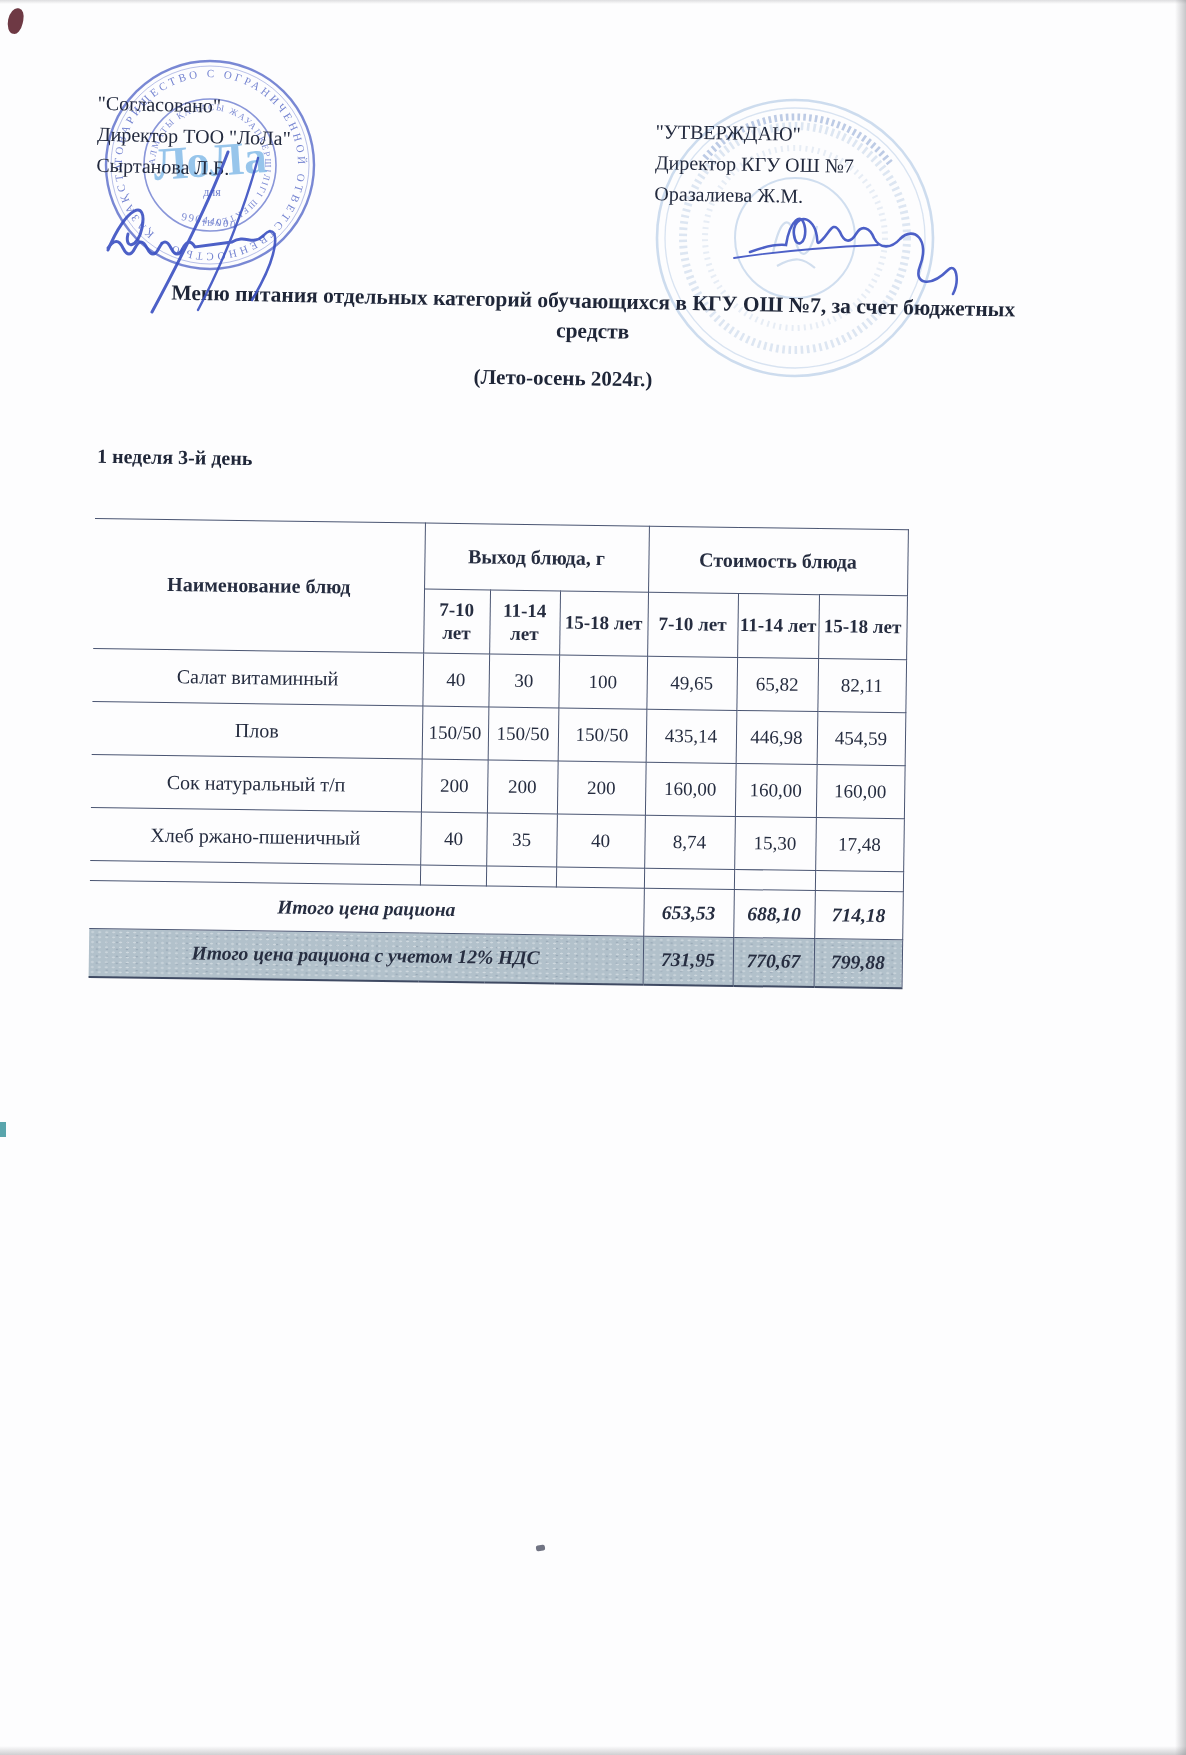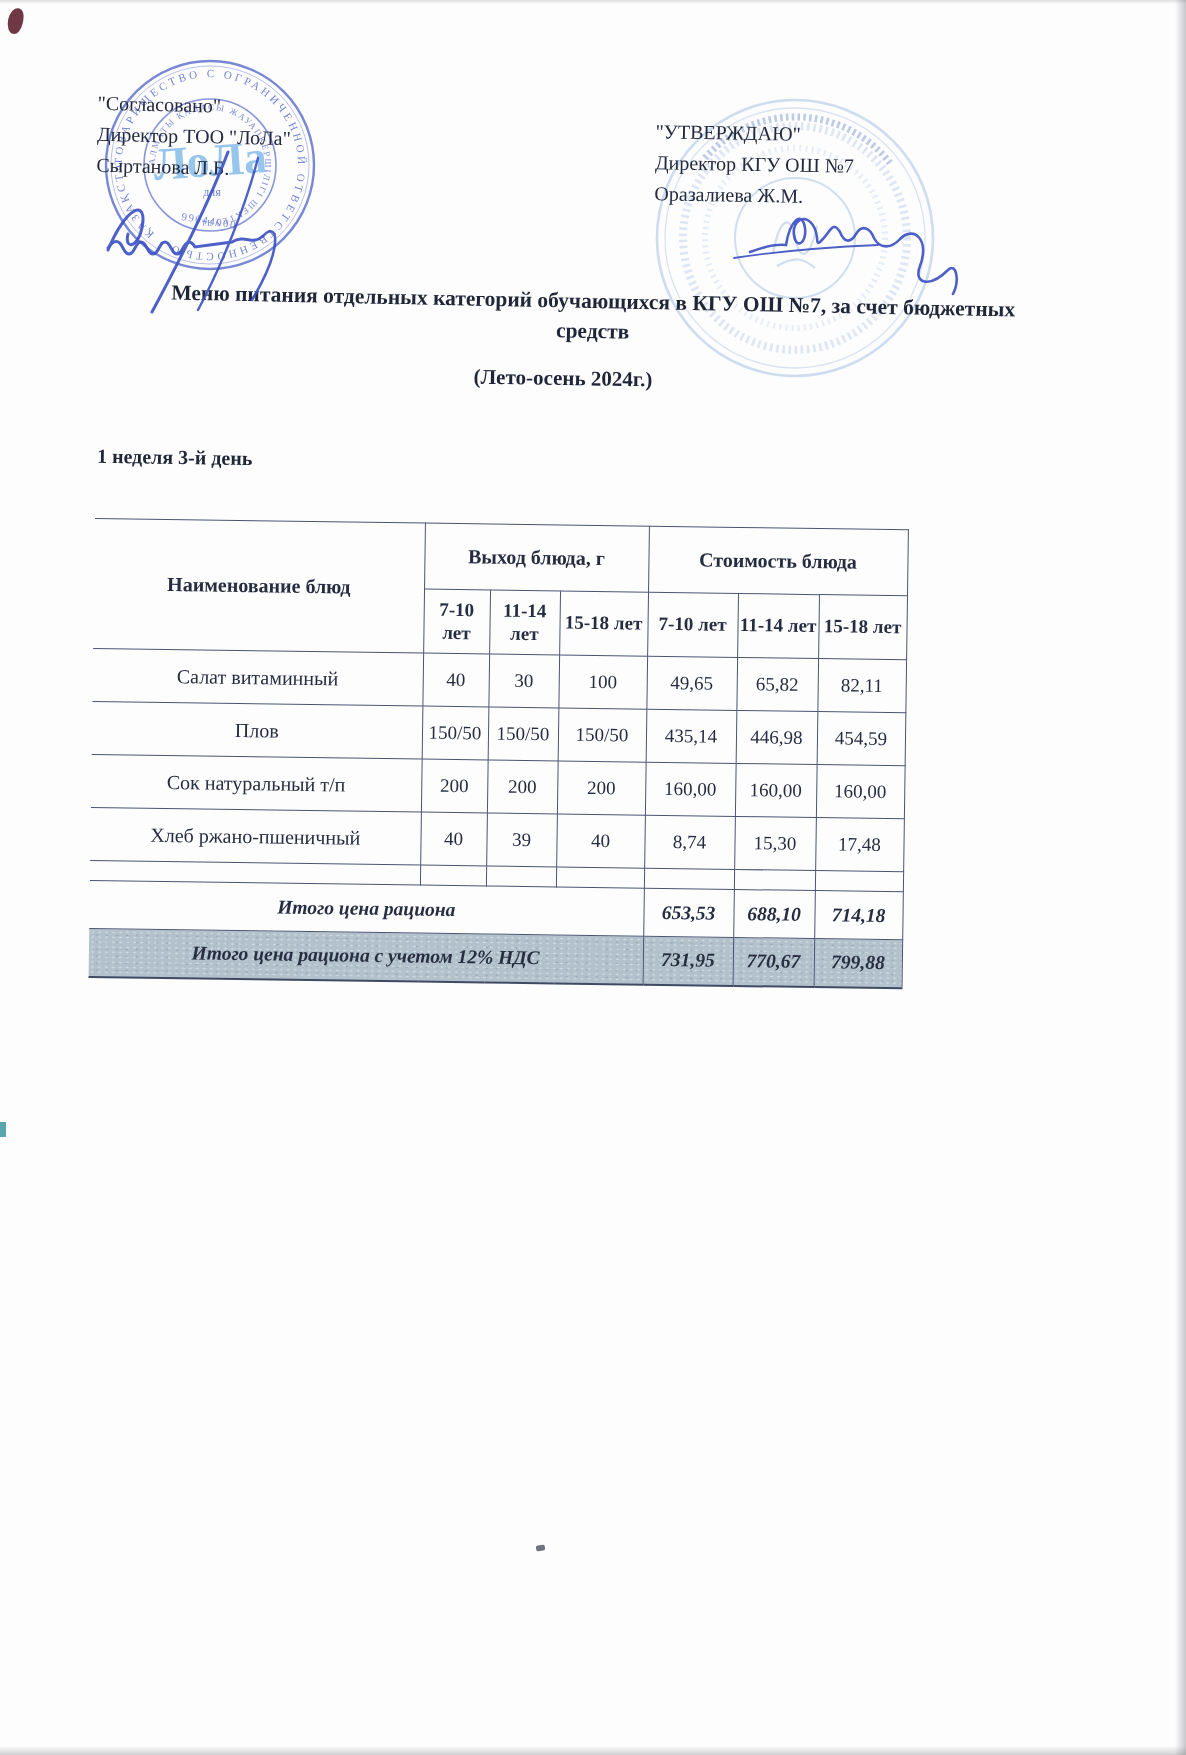--- a/index.html
+++ b/index.html
@@ -209,7 +209,7 @@
         <tr class="data">
           <td class="name c0">Хлеб ржано-пшеничный</td>
           <td class="num">40</td>
-          <td class="num">39</td>
+          <td class="num">35</td>
           <td class="num">40</td>
           <td class="num">8,74</td>
           <td class="num">15,30</td>

